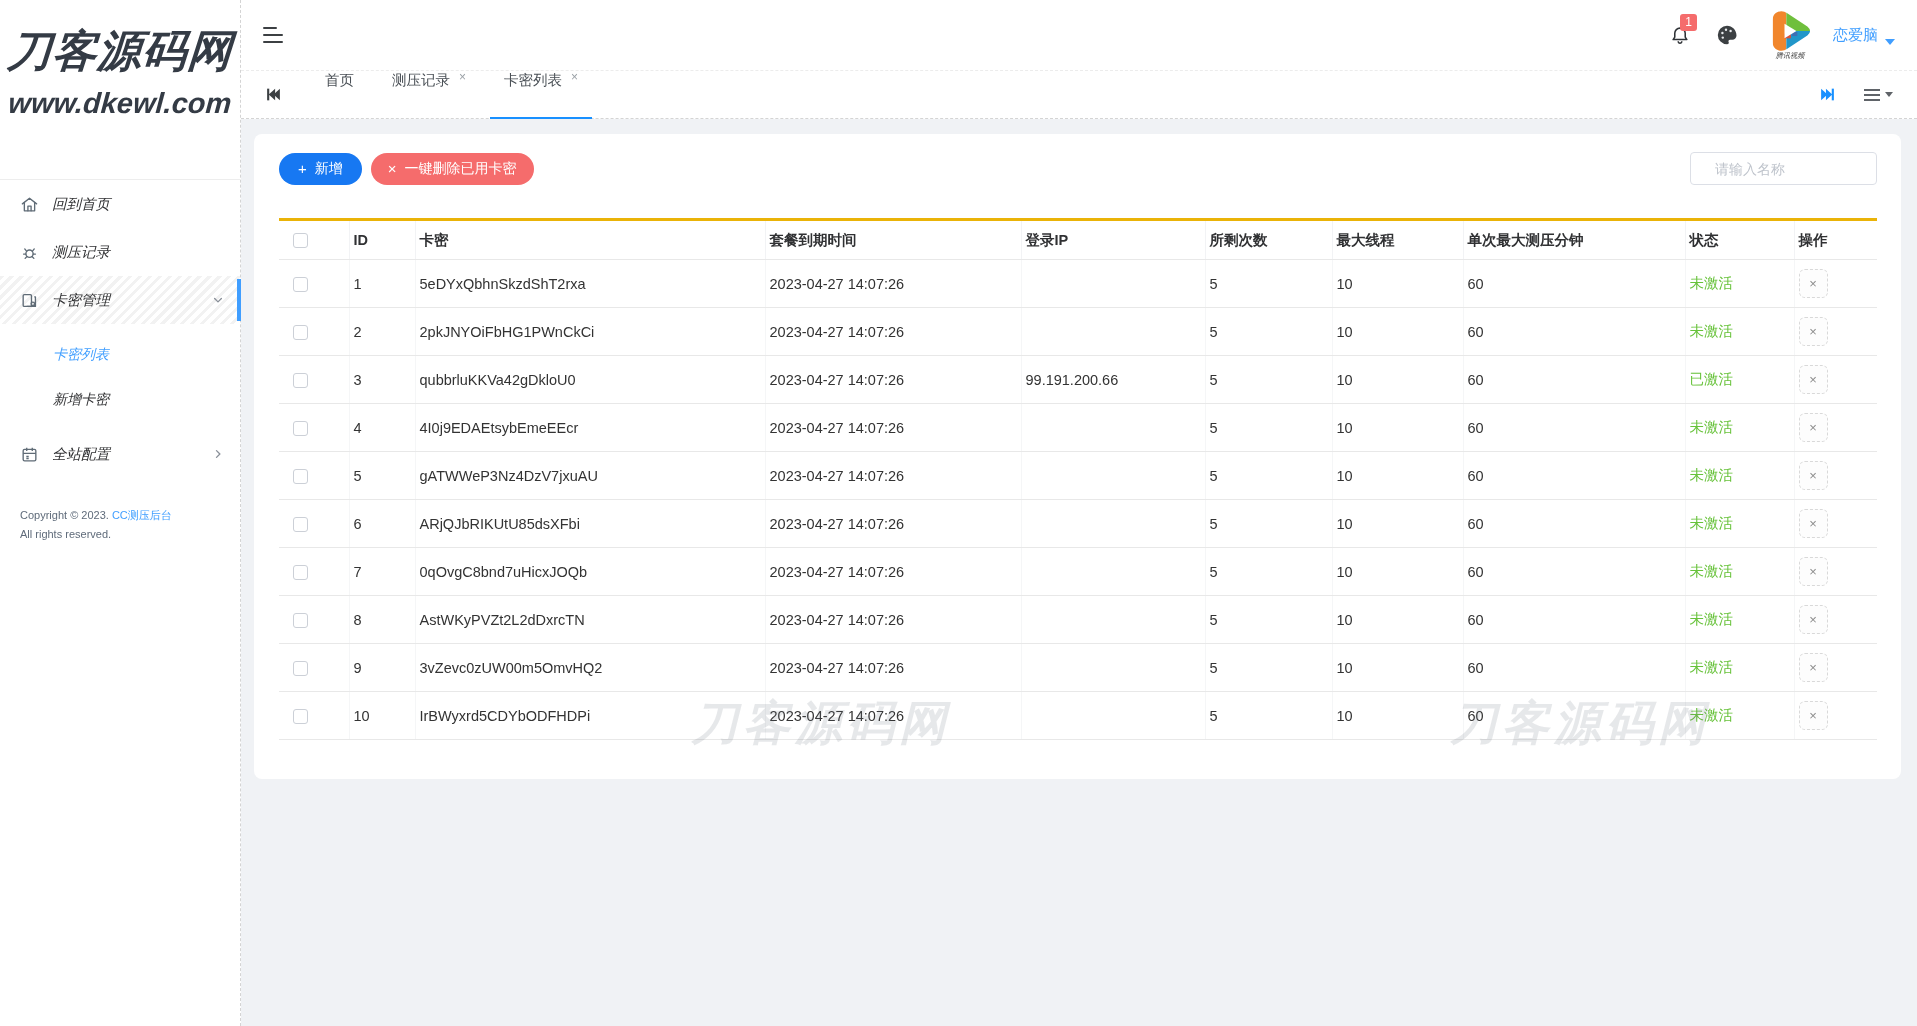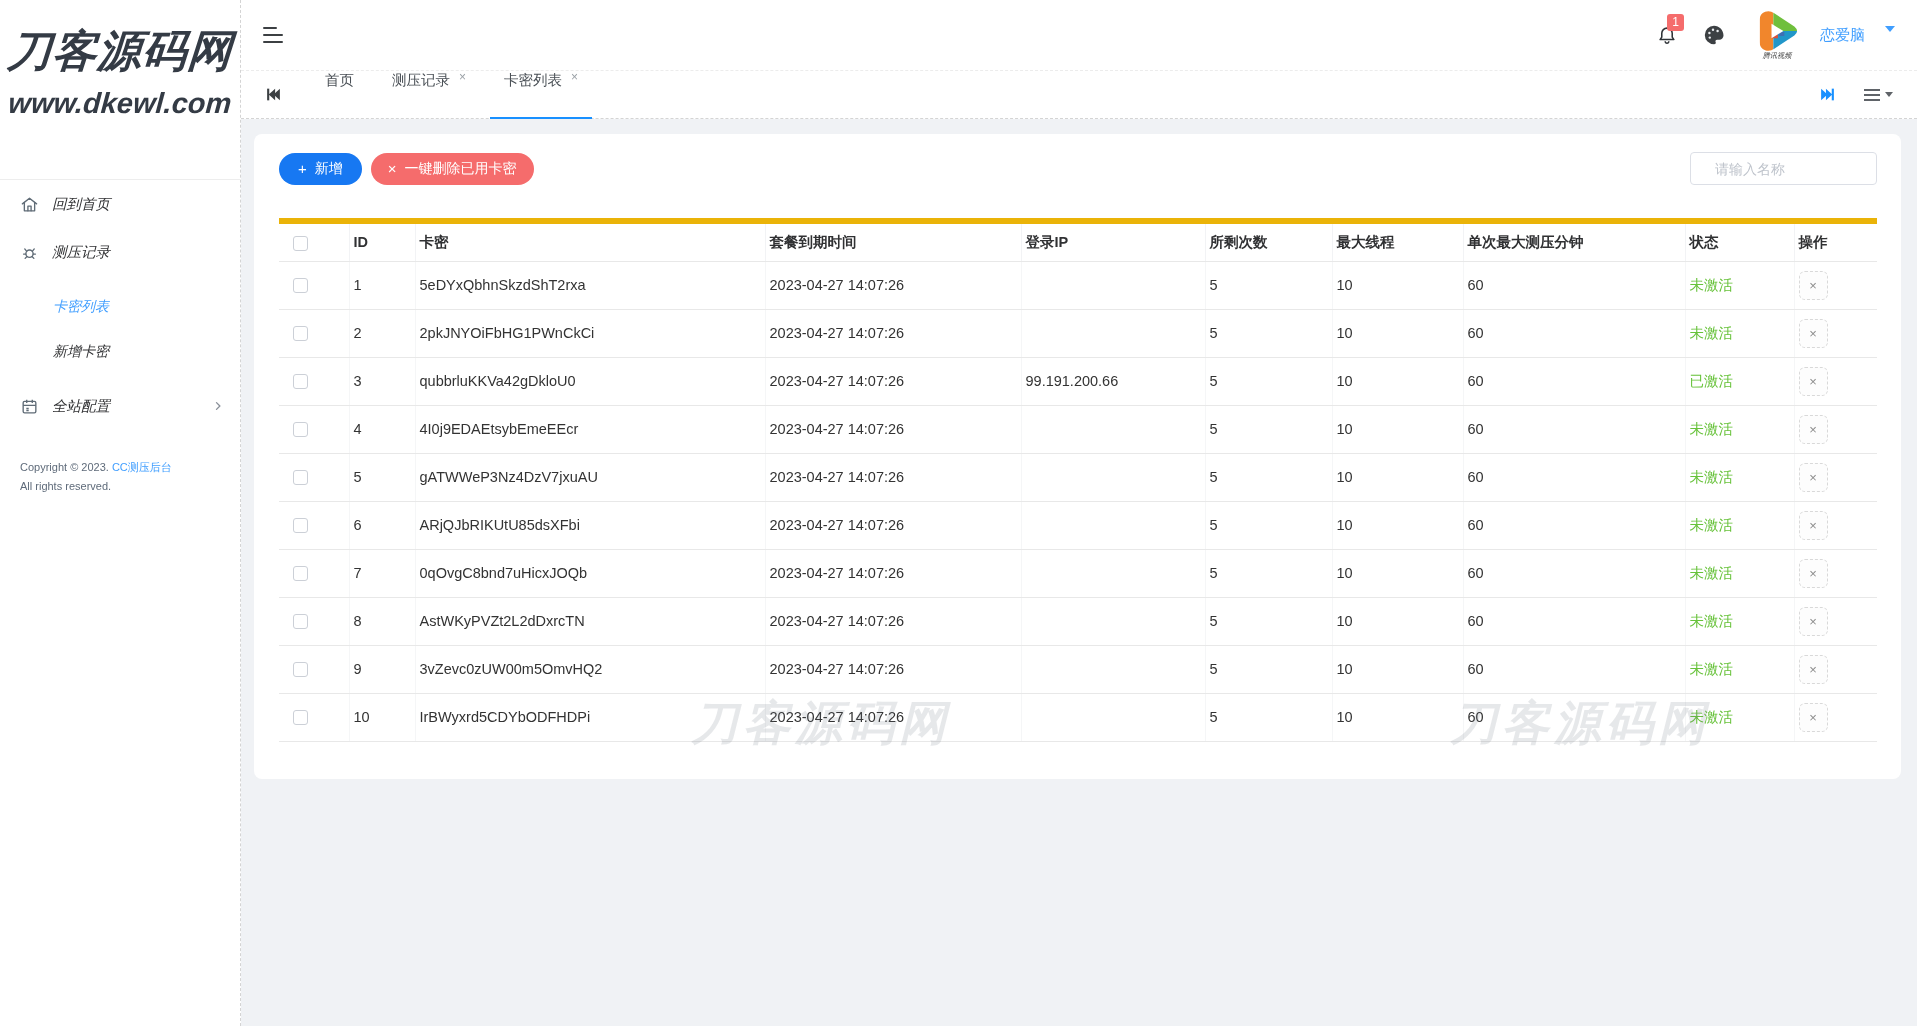--- a/index.html
+++ b/index.html
@@ -42,7 +42,7 @@
   .avatar { width:54px; display:flex; flex-direction:column; align-items:center; cursor:pointer; }
   .avatar svg { width:46px; height:42px; display:block; }
   .avatar-caption { font-size:8px; color:#4a4a4a; font-style:italic; margin-top:-2px; white-space:nowrap; transform:scale(0.9); }
-  .user-wrap { display:flex; align-items:flex-start; gap:20px; cursor:pointer; margin-left:-8px; }
+  .user-wrap { display:flex; align-items:flex-end; gap:7px; cursor:pointer; margin-left:-8px; }
   .username { font-size:15px; color:#409eff; }
   .caret-down { width:0; height:0; border-left:5px solid transparent; border-right:5px solid transparent; border-top:6px solid #409eff; }
 

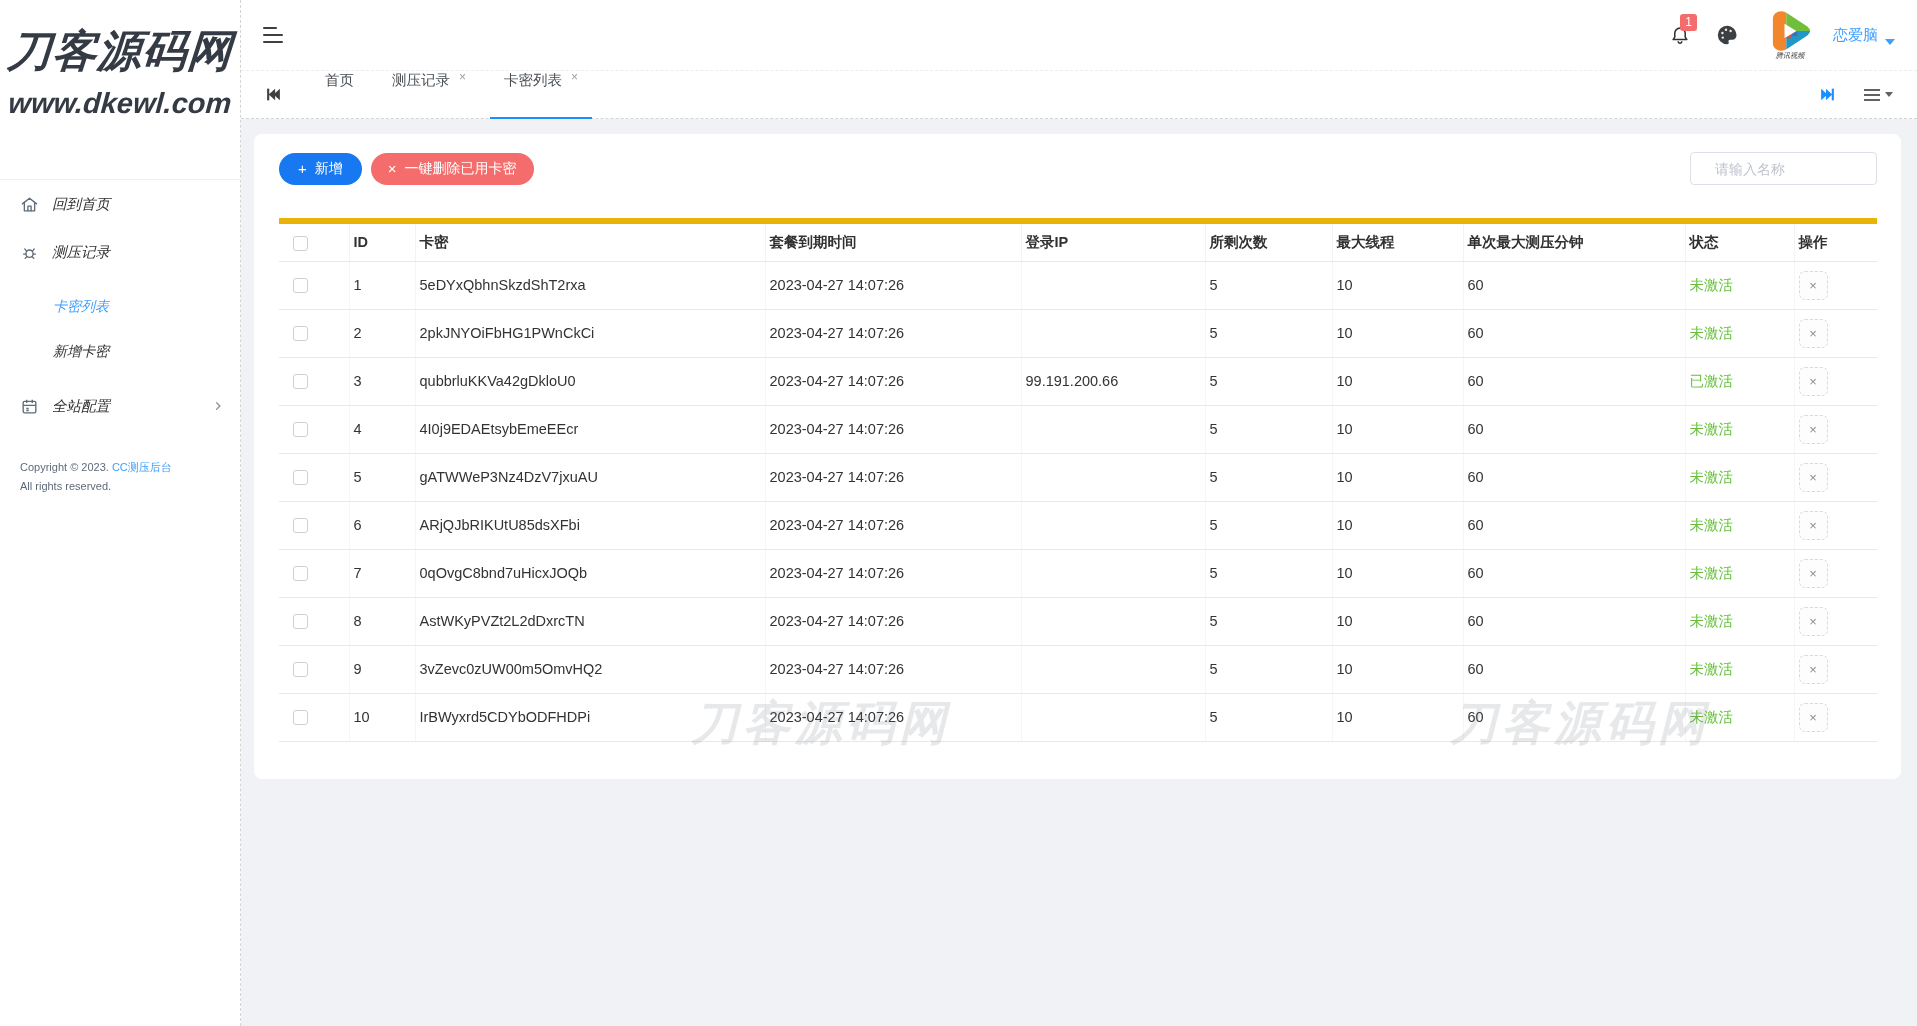--- a/index.html
+++ b/index.html
@@ -72,7 +72,7 @@
   .search-input::placeholder { color:#bfc4cc; }
 
   table { width:100%; border-collapse:collapse; table-layout:fixed; margin-top:33px; }
-  th { height:40px; text-align:left; font-size:14.5px; font-weight:bold; color:#303133; border-top:6px solid #eab308; border-bottom:1px solid #e8e8e8; border-right:1px solid #f2f3f5; padding:0 4px; }
+  th { height:40px; text-align:left; font-size:14.5px; font-weight:bold; color:#303133; border-top:3px solid #eab308; border-bottom:1px solid #e8e8e8; border-right:1px solid #f2f3f5; padding:0 4px; }
   td { height:48px; font-size:14.5px; color:#333; border-bottom:1px solid #e8e8e8; border-right:1px solid #f5f6f7; padding:0 4px; overflow:hidden; white-space:nowrap; }
   th:last-child, td:last-child { border-right:none; }
   .cb { appearance:none; -webkit-appearance:none; width:15px; height:15px; border:1px solid #ccd0d7; border-radius:3px; background:#fff; margin-left:10px; vertical-align:middle; cursor:pointer; }

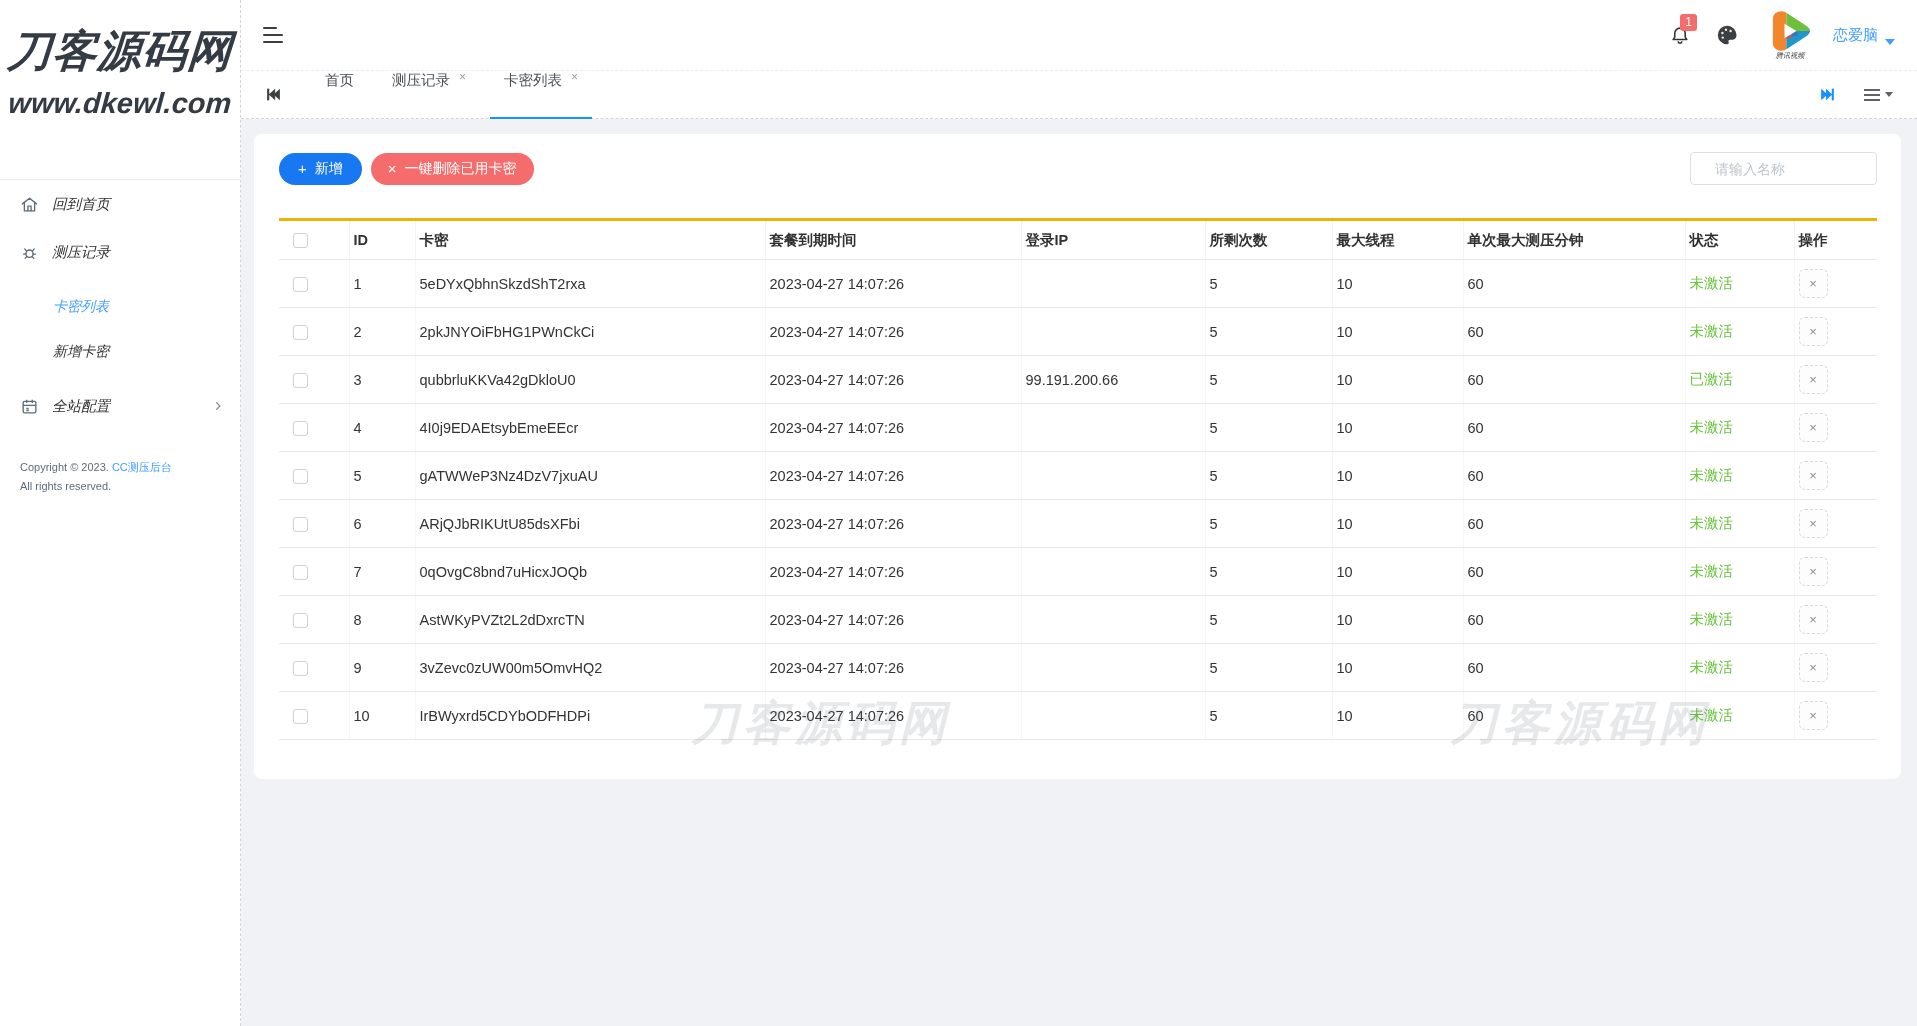--- a/index.html
+++ b/index.html
@@ -110,6 +110,23 @@
             </svg>
         </span>
         <span>测压记录</span>
+      </div>
+      <div class="menu-item hatched">
+        <span class="mi-icon">
+          <svg viewBox="0 0 24 24" fill="none" stroke="currentColor" stroke-width="1.7" stroke-linejoin="round">
+              <rect x="4" y="4.5" width="10.5" height="15" rx="1.5"></rect>
+              <path d="M18 7.5h1.5v12H8.5"></path>
+              <circle cx="16.2" cy="16.2" r="2.2"></circle>
+              <path d="m17.8 17.8 1.8 1.8"></path>
+            </svg>
+        </span>
+        <span>卡密管理</span>
+        <span class="chev">
+          <svg viewBox="0 0 16 16" fill="none" stroke="currentColor" stroke-width="1.8" stroke-linecap="round" stroke-linejoin="round">
+              <path d="m3.5 6 4.5 4.5L12.5 6"></path>
+            </svg>
+        </span>
+        <span class="active-bar"></span>
       </div>
       <div class="submenu">
         <div class="submenu-item active">

